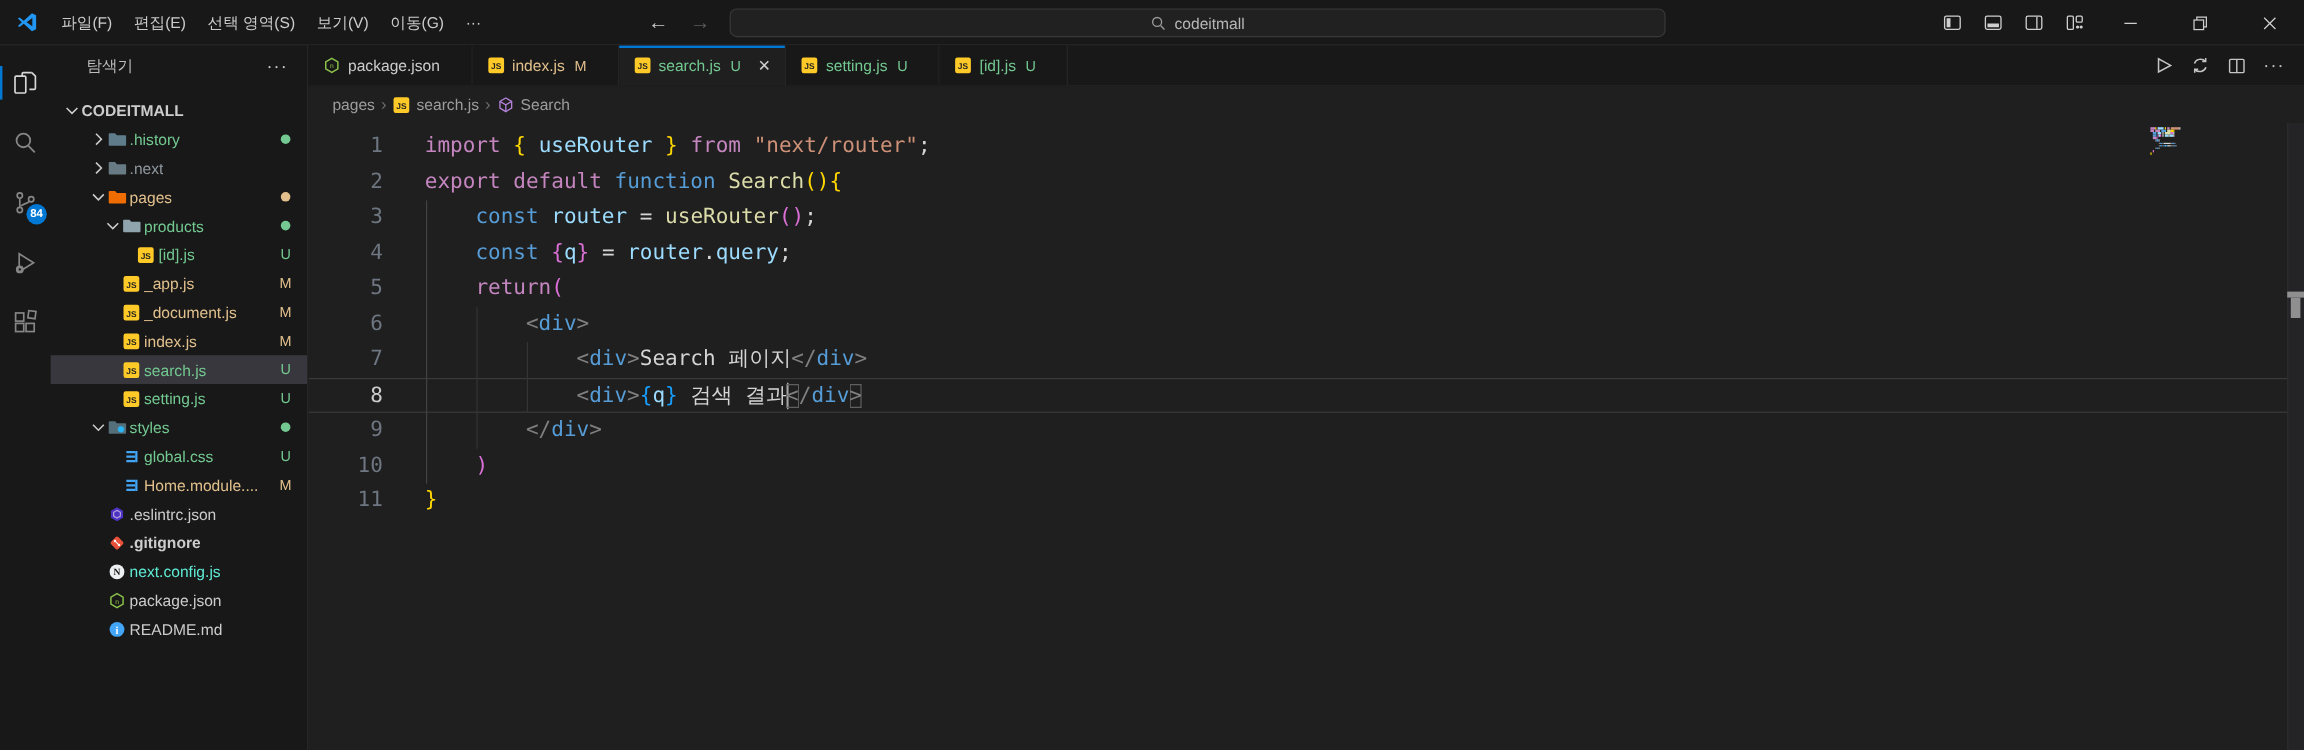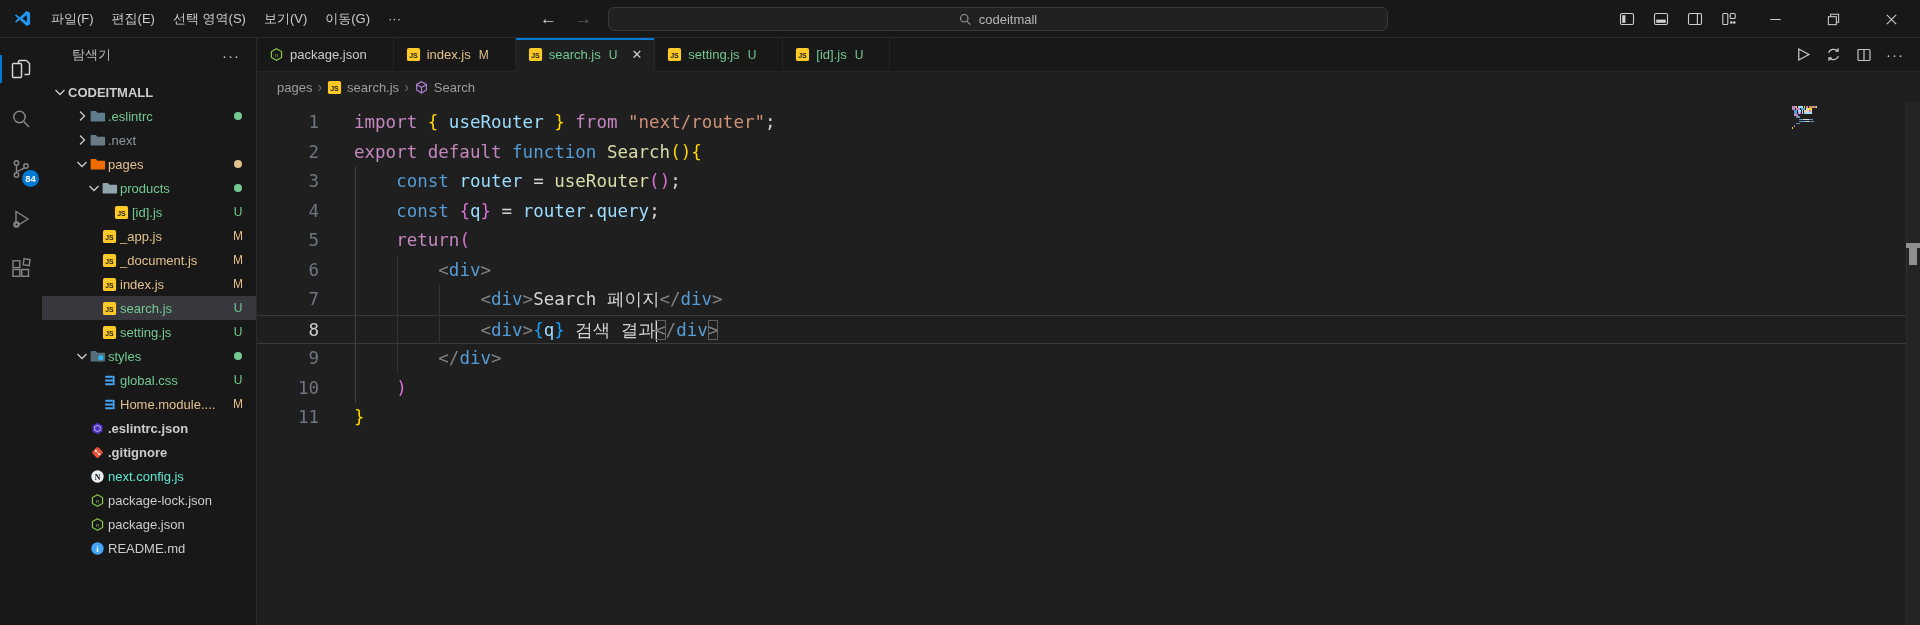--- a/index.html
+++ b/index.html
@@ -235,7 +235,7 @@
                 <path fill="#5f7c8a" d="M1.3 3.1h4.6l1.5 1.7h7c.4 0 .7.3.7.6v7.4c0 .4-.3.7-.7.7H1.3c-.4 0-.7-.3-.7-.7V3.8c0-.4.3-.7.7-.7z"></path>
               </svg>
             </span>
-            <span class="tlabel" style="color: rgb(115, 201, 145);">.eslintrc</span>
+            <span class="tlabel" style="color: rgb(115, 201, 145);">.history</span>
             <span class="tright"><span class="gdot" style="background: rgb(115, 201, 145);"></span></span>
           </div>
           <div class="tree-row" style="padding-left: 32px; text-align: center;">

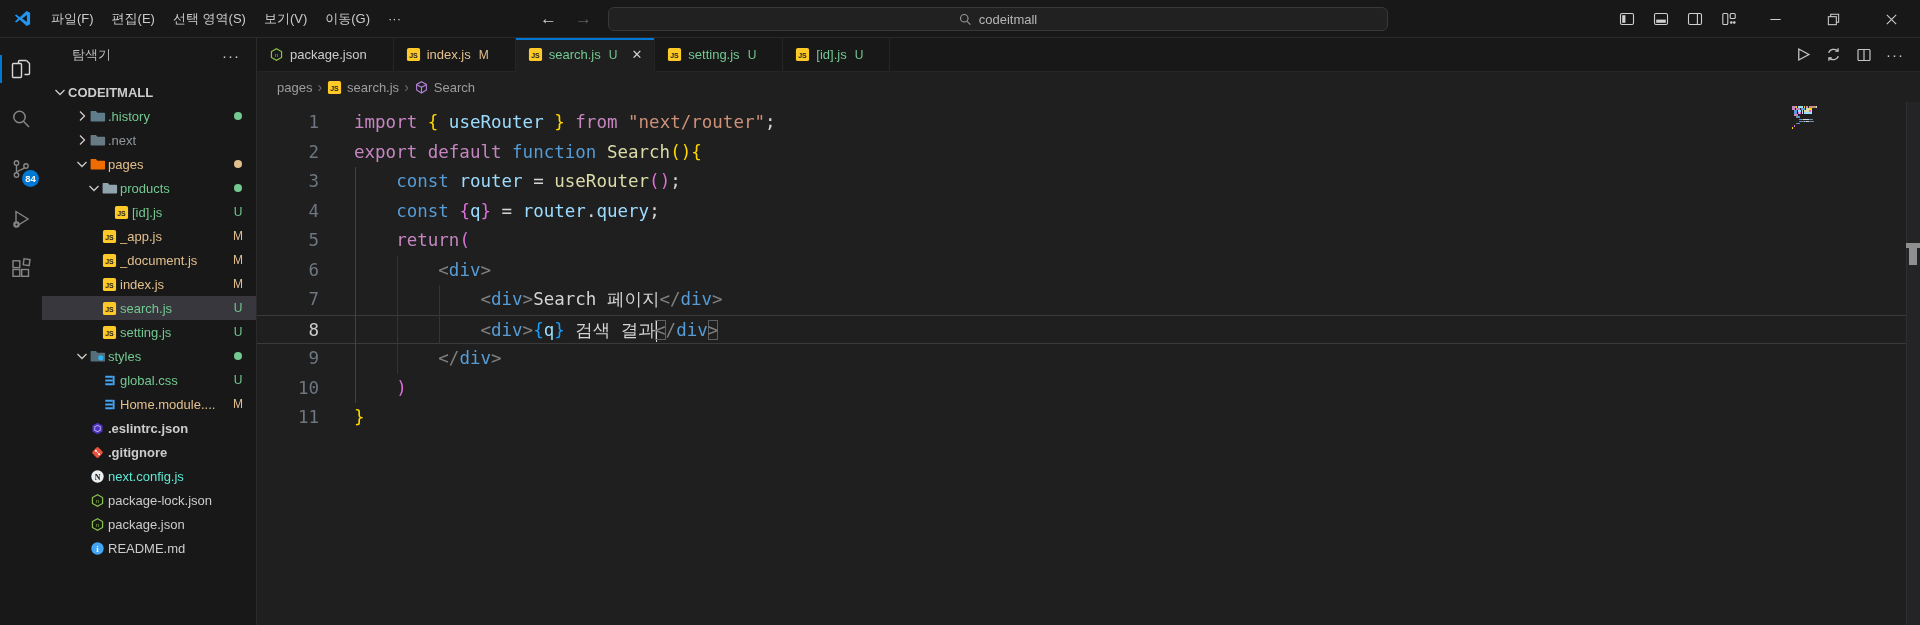--- a/index.html
+++ b/index.html
@@ -383,7 +383,7 @@
             <span class="tlabel" style="color: rgb(226, 192, 141);">Home.module....</span>
             <span class="tright" style="color: rgb(226, 192, 141);">M</span>
           </div>
-          <div class="tree-row" style="padding-left: 32px; font-weight: bold;">
+          <div class="tree-row" style="padding-left: 32px;">
             <span class="tw"></span>
             <span class="ficon">
               <svg width="15" height="15" viewBox="0 0 16 16">

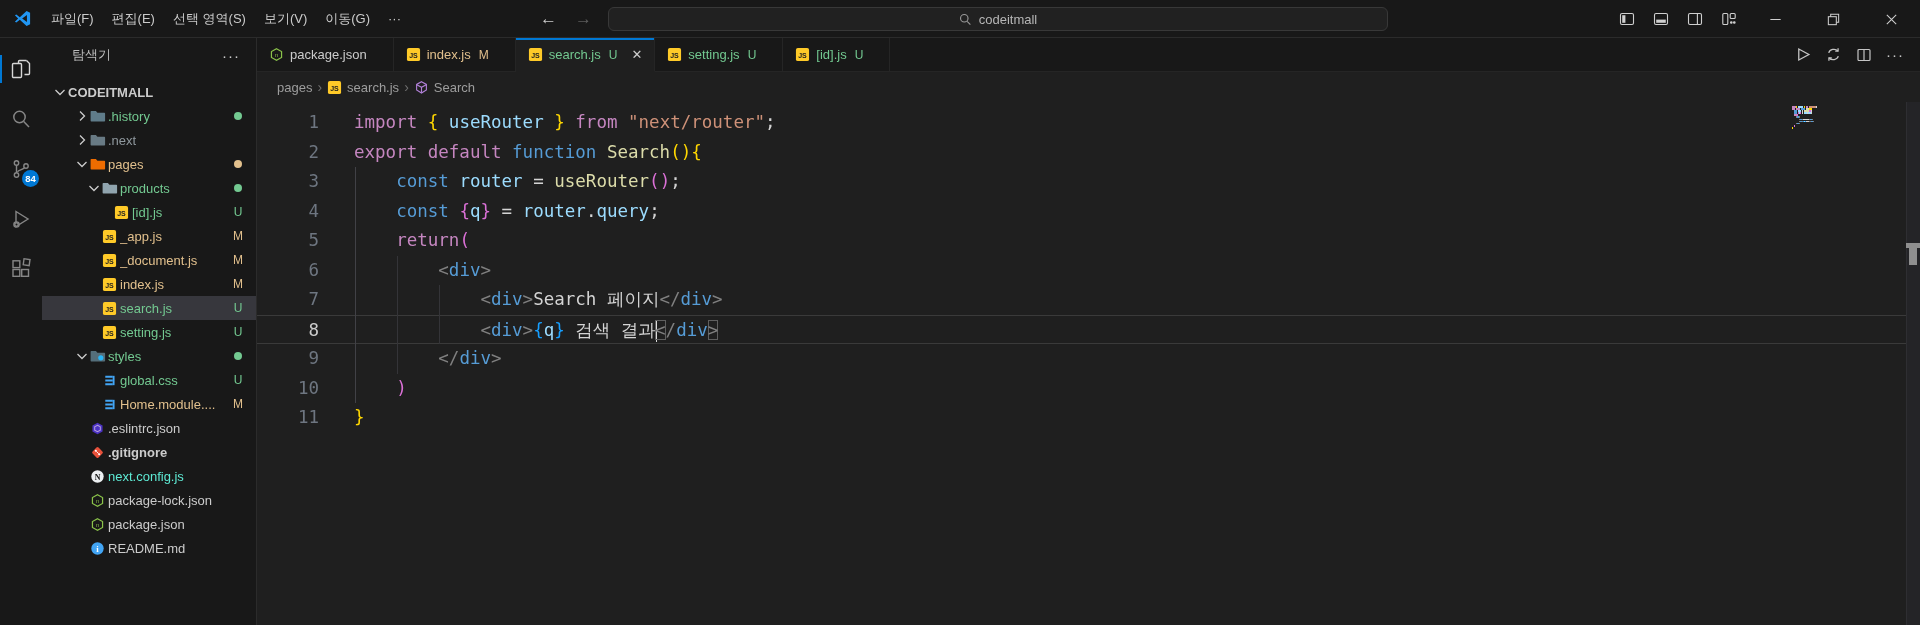--- a/index.html
+++ b/index.html
@@ -416,17 +416,6 @@
               </svg>
             </span>
             <span class="tlabel" style="color: #5eead4;">next.config.js</span>
-            <span class="tright"></span>
-          </div>
-          <div class="tree-row" style="padding-left: 32px;">
-            <span class="tw"></span>
-            <span class="ficon">
-              <svg width="15" height="15" viewBox="0 0 16 16">
-                <path d="M8 1.8l5.4 3.1v6.2L8 14.2 2.6 11.1V4.9z" fill="none" stroke="#8bc34a" stroke-width="1.3"></path>
-                <text x="8" y="10.6" font-size="6" text-anchor="middle" fill="#8bc34a" font-family="sans-serif">n</text>
-              </svg>
-            </span>
-            <span class="tlabel" style="color: rgb(204, 204, 204);">package-lock.json</span>
             <span class="tright"></span>
           </div>
           <div class="tree-row" style="padding-left: 32px;">

